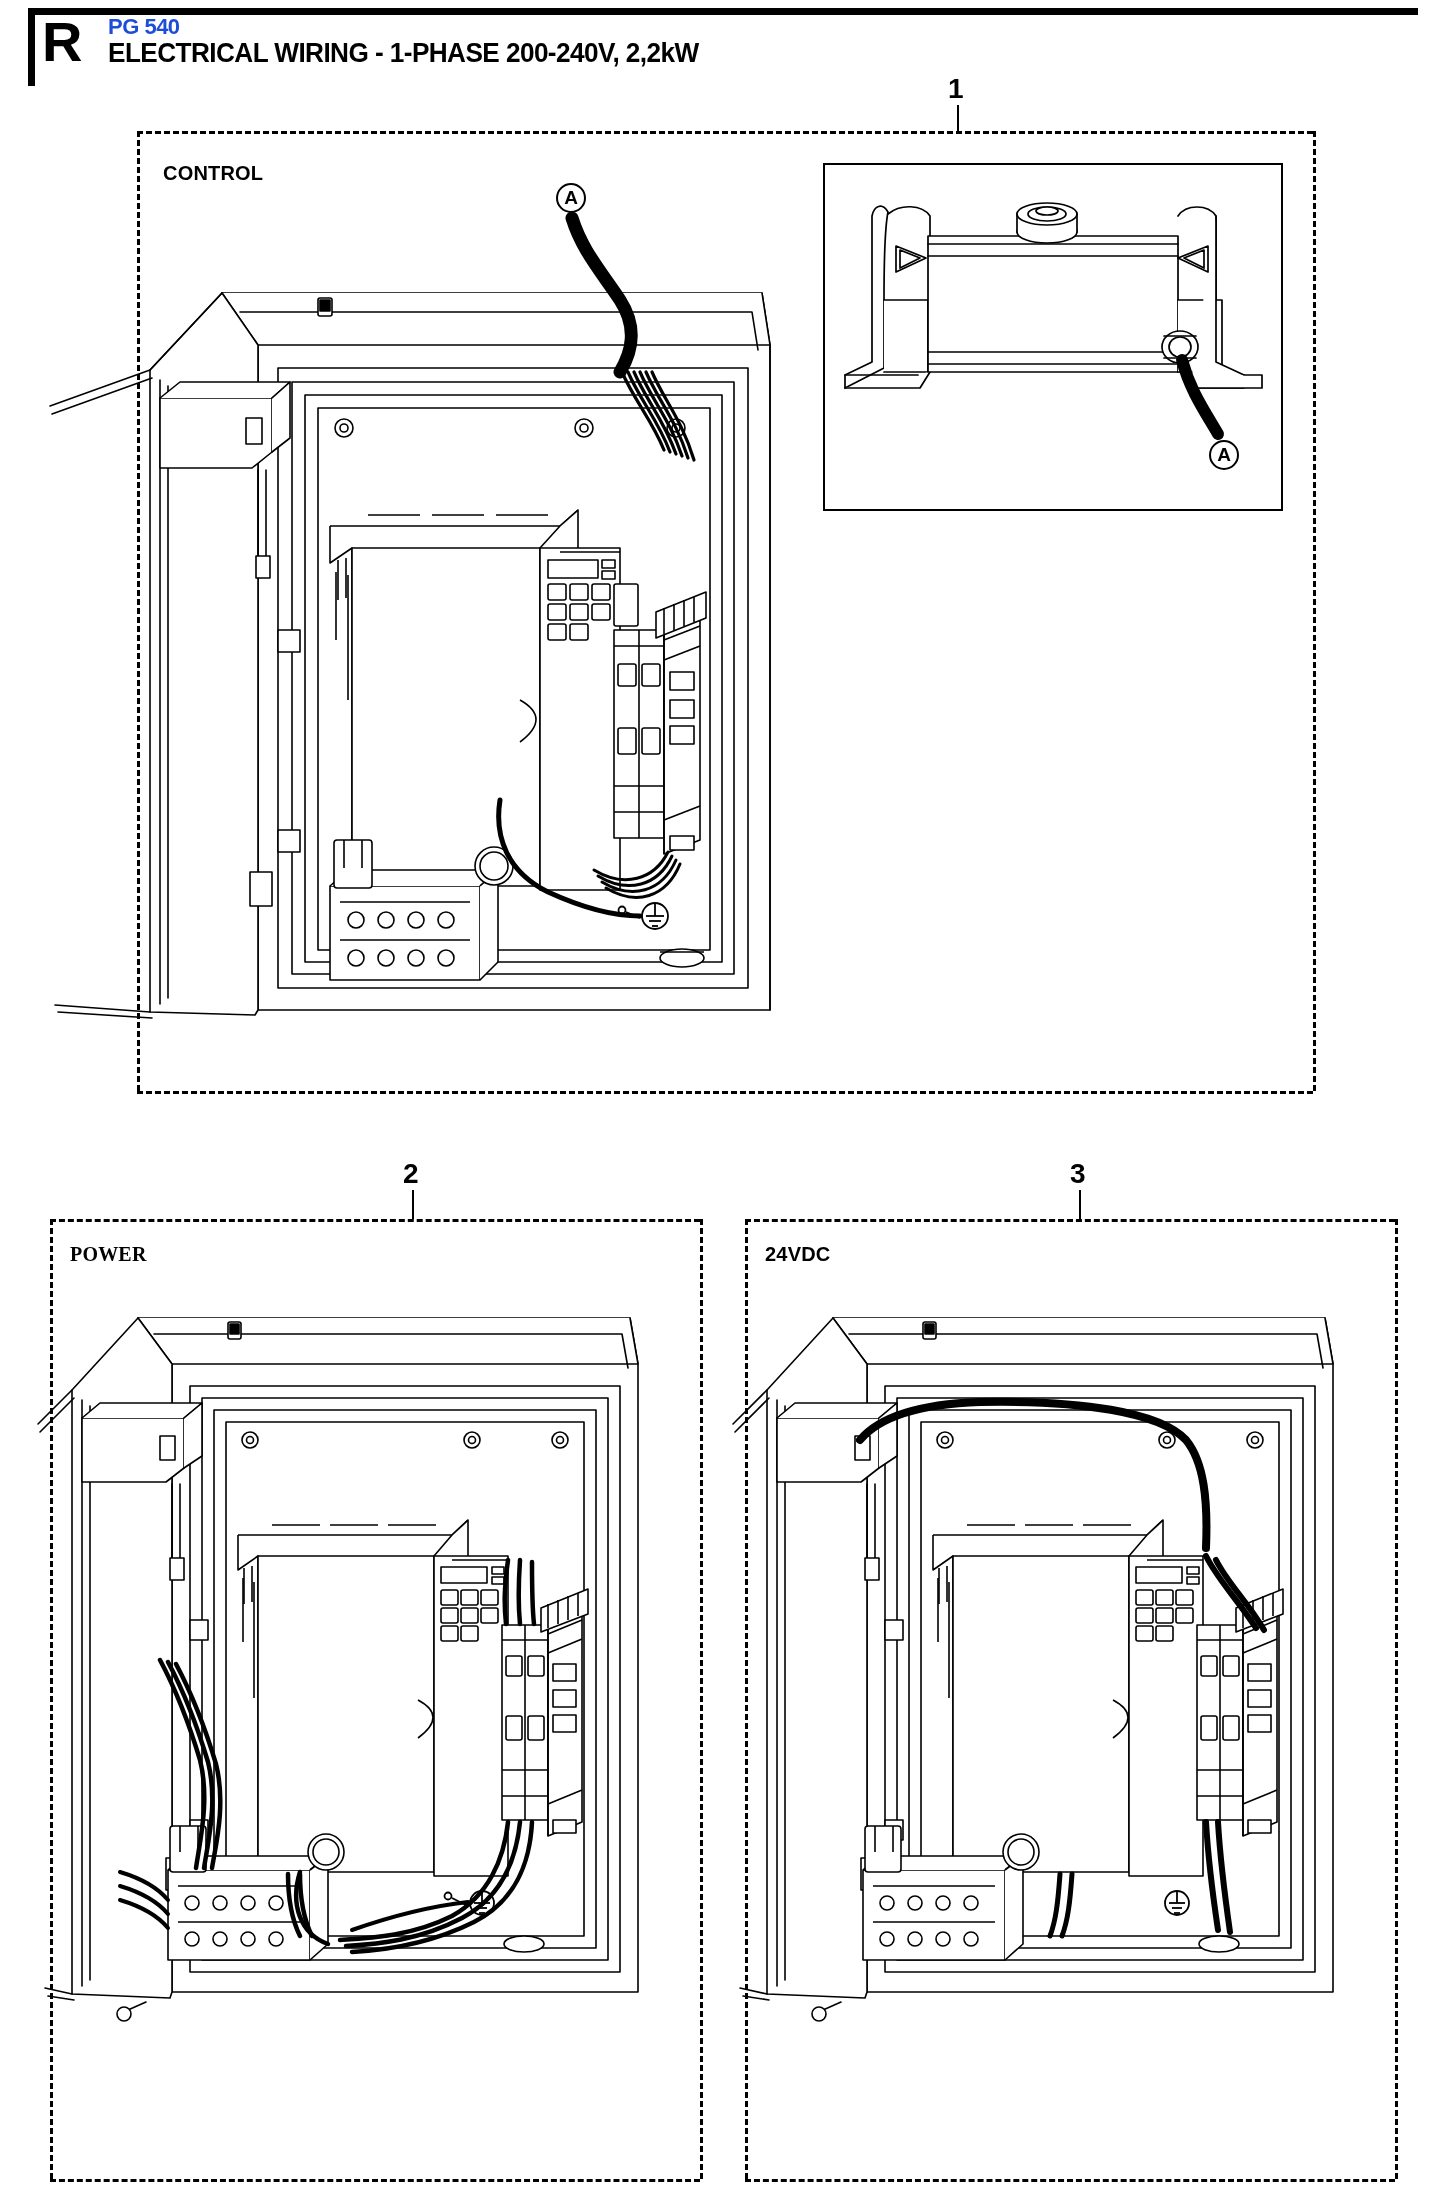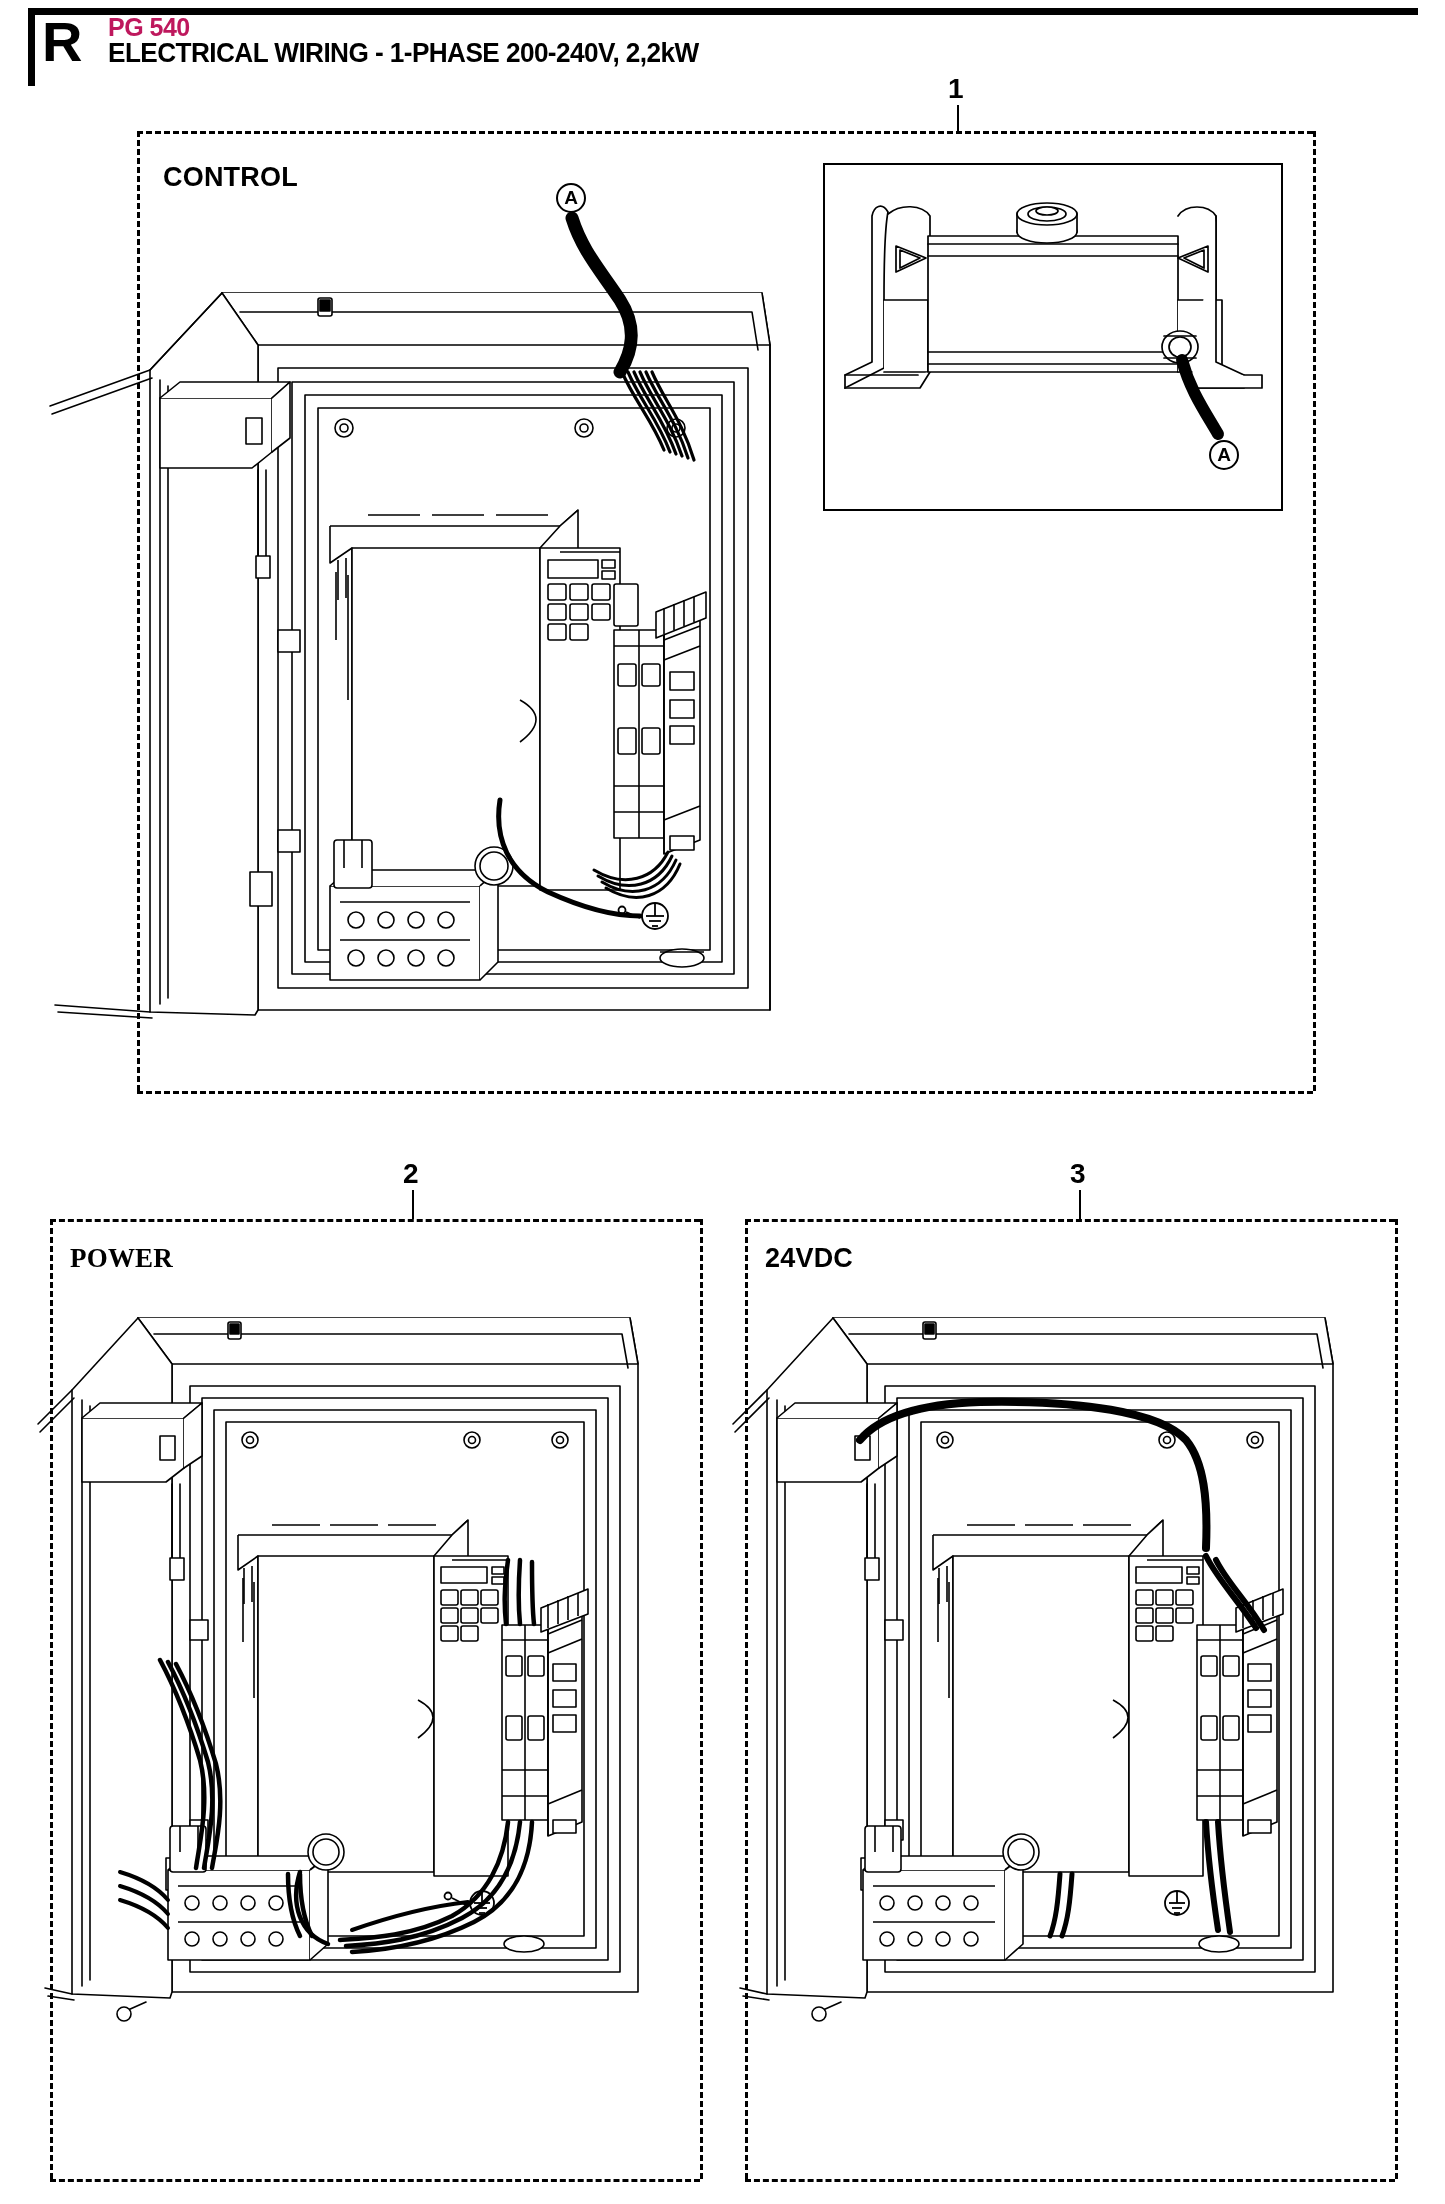--- a/index.html
+++ b/index.html
@@ -50,11 +50,11 @@
     position: absolute;
     left: 108px;
     top: 16px;
-    font-size: 25px;
+    font-size: 22px;
     font-weight: bold;
     letter-spacing: -0.5px;
     line-height: 22px;
-    color: #be185d;
+    color: #1d4ed8;
   }
   .hdr-title {
     position: absolute;

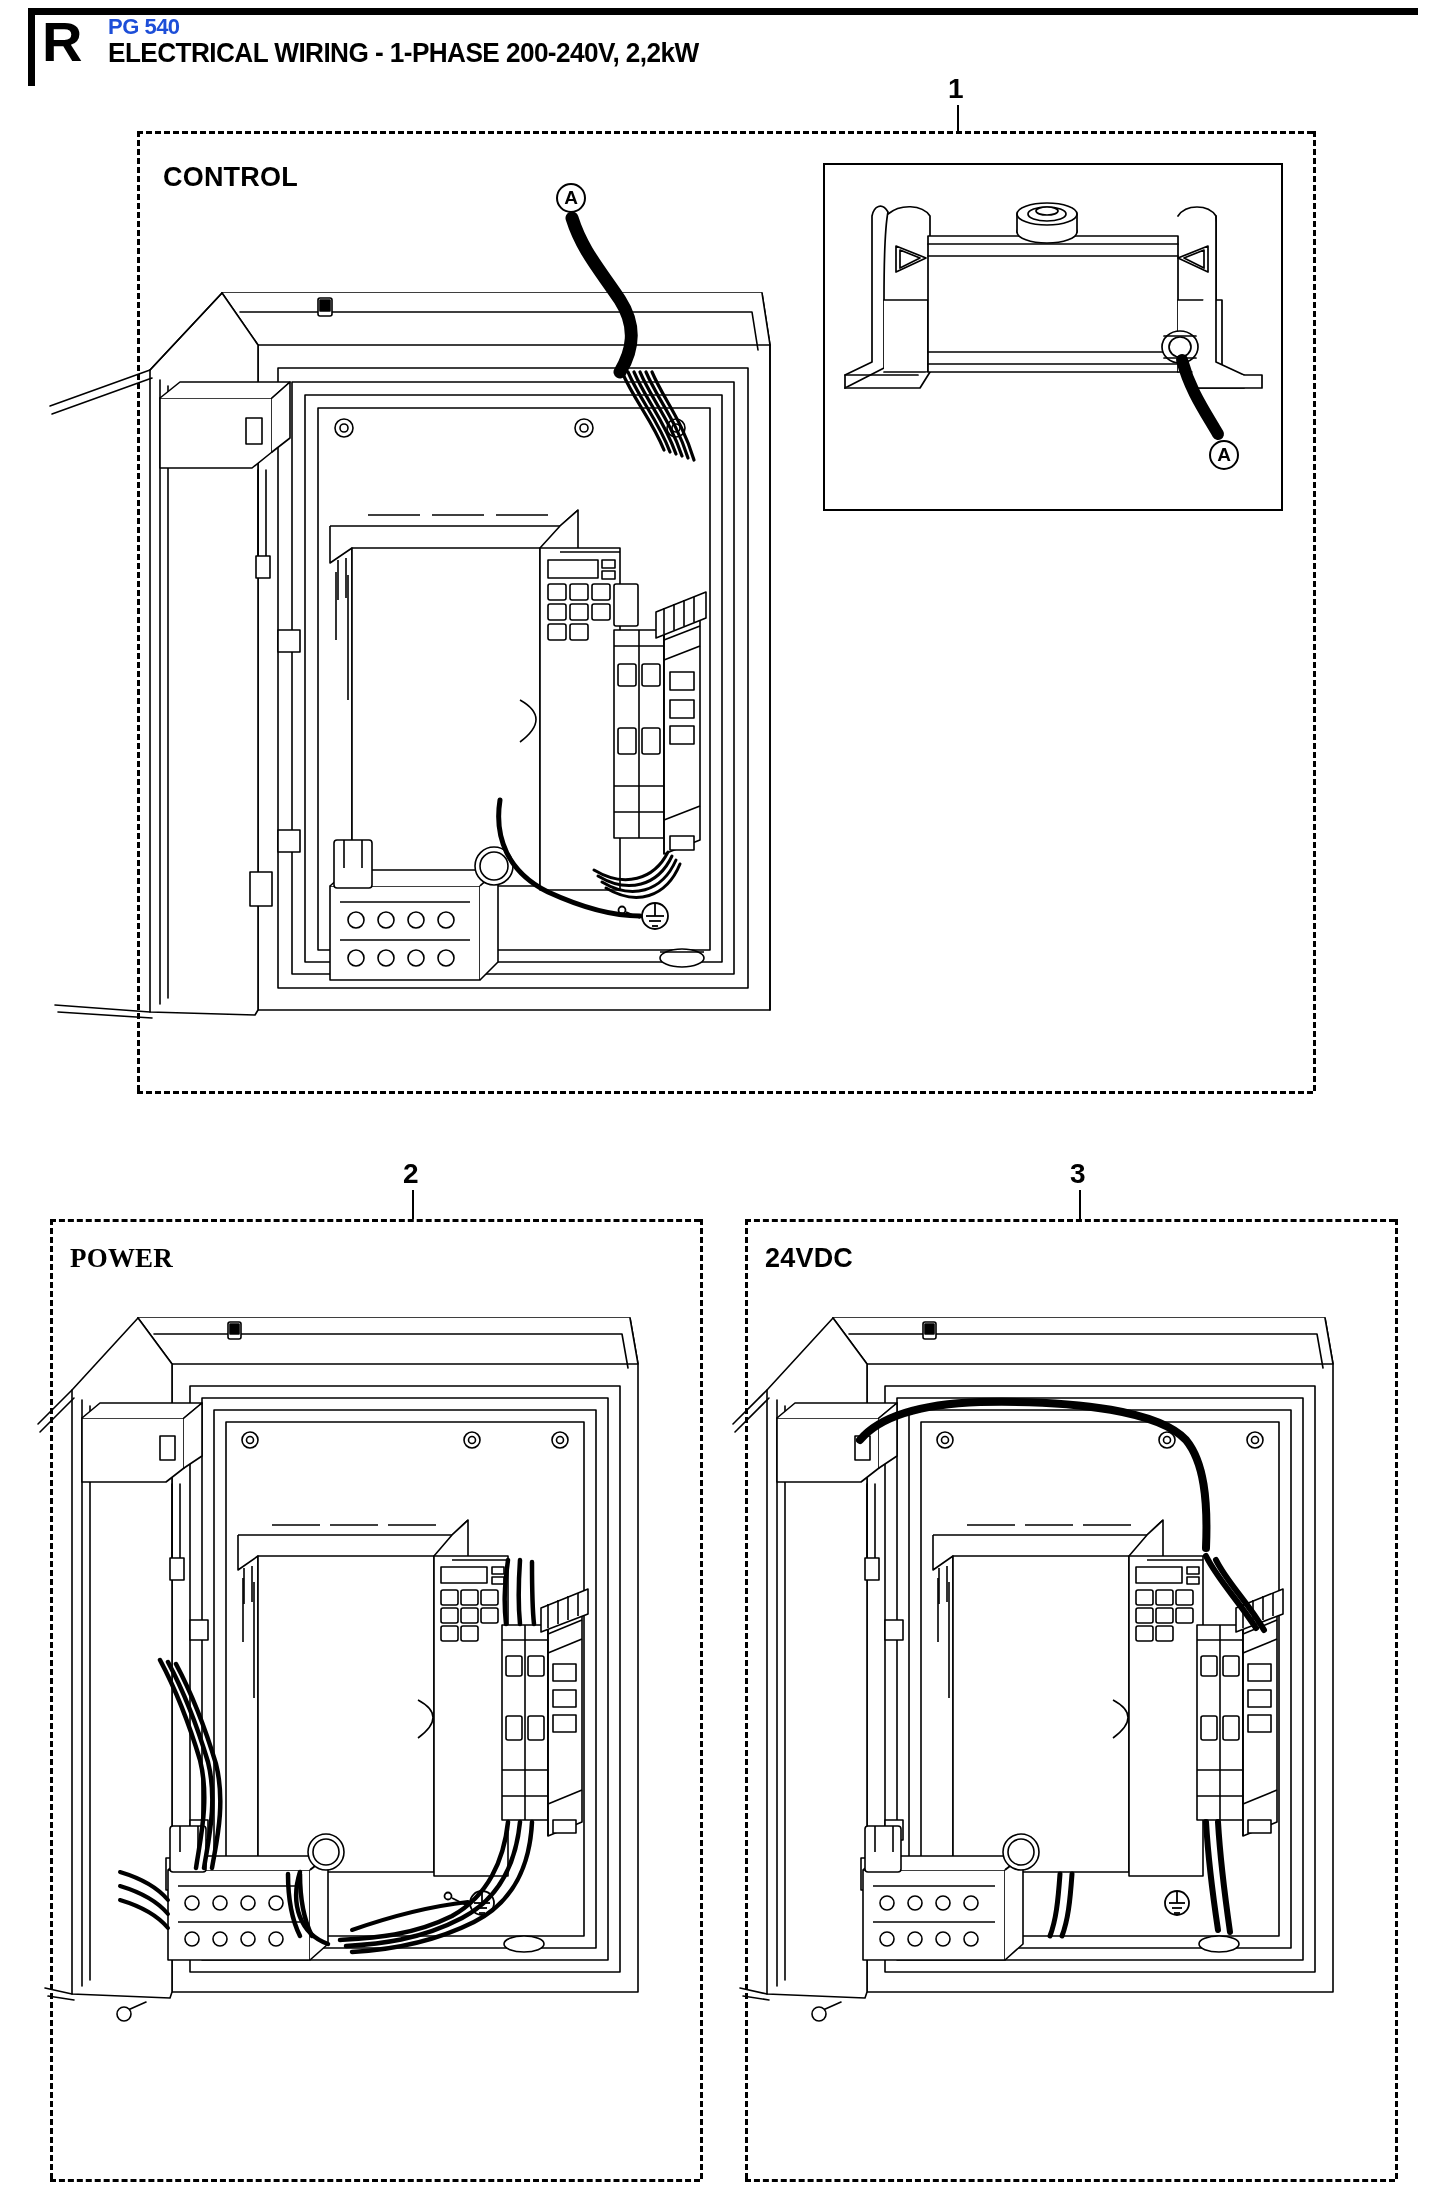--- a/index.html
+++ b/index.html
@@ -82,7 +82,7 @@
 
   .section-label {
     position: absolute;
-    font-size: 27px;
+    font-size: 20px;
     font-weight: bold;
     letter-spacing: 0.2px;
     color: #000;

